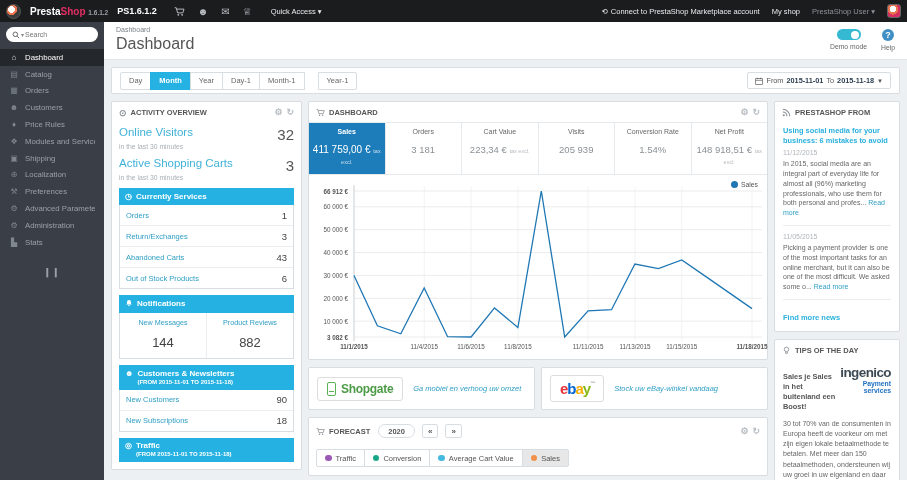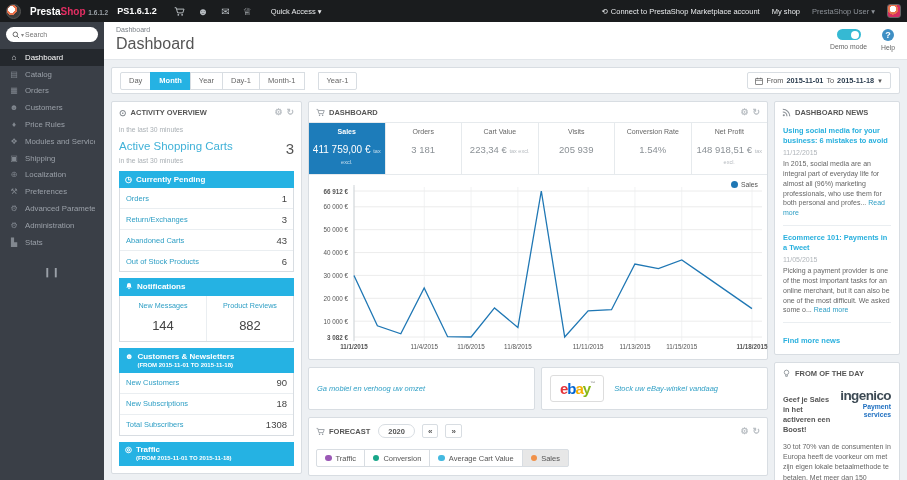--- a/index.html
+++ b/index.html
@@ -533,7 +533,7 @@
                       <path d="M1.4 2.2a12.4 12.4 0 0 1 12.4 12.4" fill="none" stroke="#8a9096" stroke-width="2"></path>
                     </svg>
                   </span>
-                <span>DASHBOARD NEWS</span>
+                <span>PRESTASHOP FROM</span>
               </div>
               <div class="news-body-wrap">
                 <div>

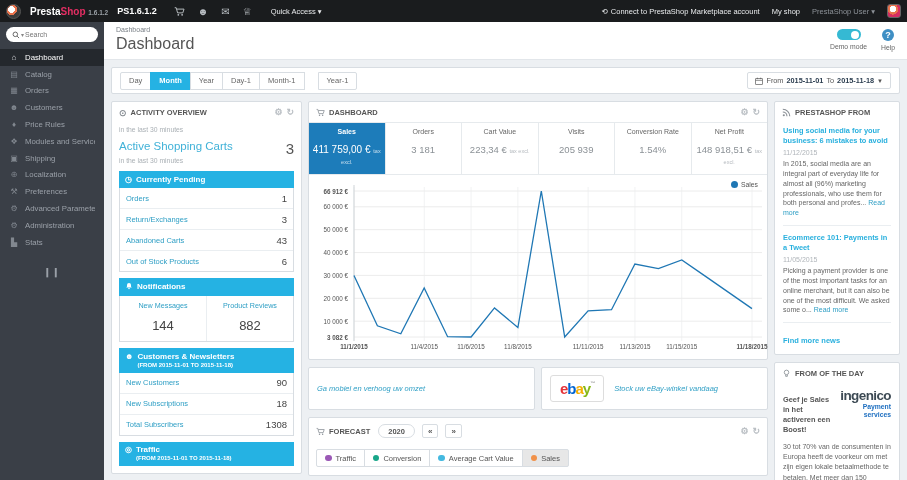--- a/index.html
+++ b/index.html
@@ -304,6 +304,10 @@
                 <span class="ptool">↻</span>
               </div>
               <div class="act-body">
+                <div class="metric">
+                  <span class="metric-label">Online Visitors</span>
+                  <span class="metric-value">32</span>
+                </div>
                 <div class="metric-caption">in the last 30 minutes</div>
                 <div class="metric">
                   <span class="metric-label">Active Shopping Carts</span>

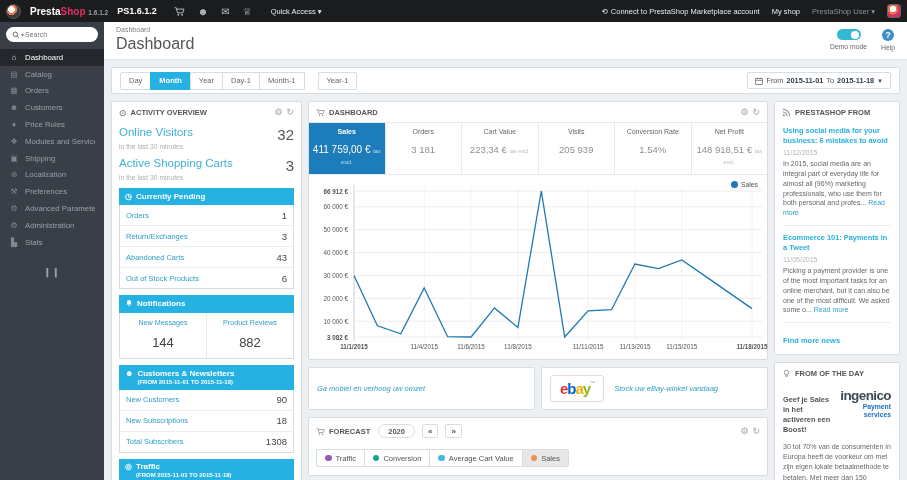--- a/index.html
+++ b/index.html
@@ -318,7 +318,7 @@
                 <div class="section">
                   <div class="section-head">
                       <span class="sh-icon">◷</span>
-                      <span>Currently Pending</span>
+                      <span>Currently Services</span>
                     </div>
                   <div class="rows">
                     <div class="lrow">

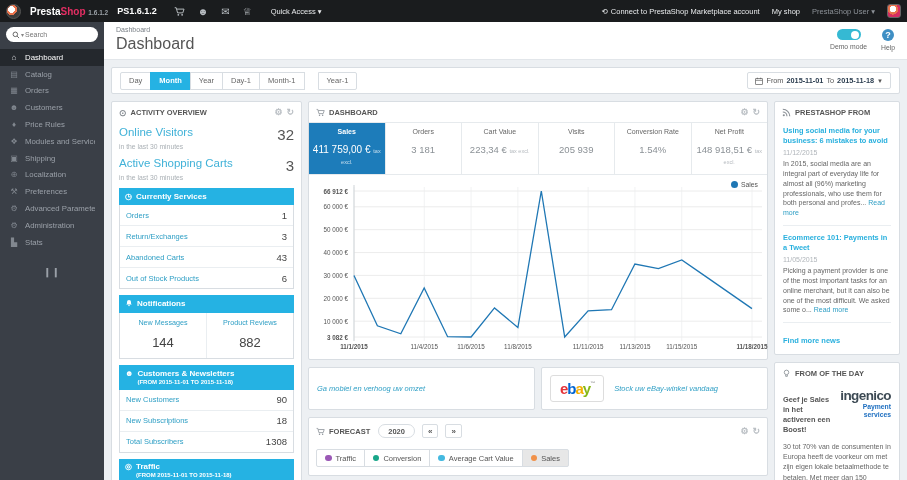--- a/index.html
+++ b/index.html
@@ -547,7 +547,6 @@
                 </div>
                 <div class="news-div"></div>
                 <div>
-                  <div class="news-title">Ecommerce 101: Payments in a Tweet</div>
                   <div class="news-date">11/05/2015</div>
                   <div class="news-text"><span>Picking a payment provider is one of the most important tasks for an online merchant, but it can also be one of the most difficult. We asked some o...</span> <span class="read-more">Read more</span></div>
                 </div>

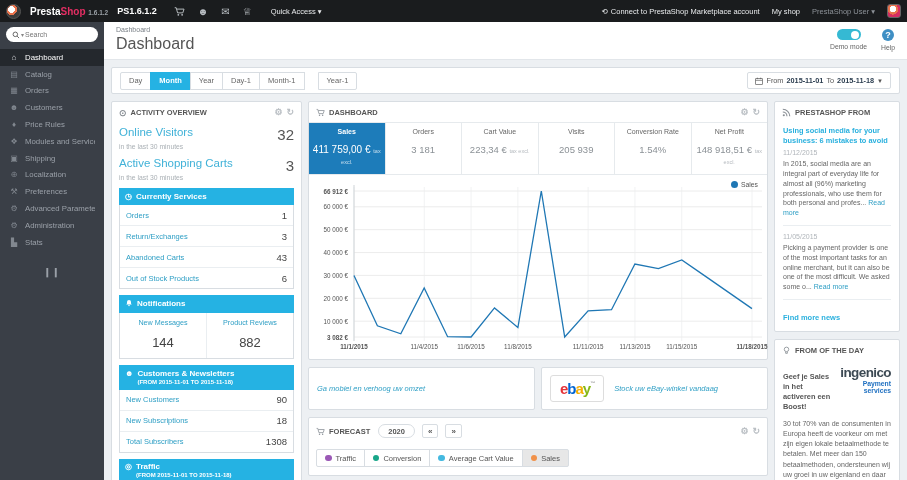--- a/index.html
+++ b/index.html
@@ -563,7 +563,7 @@
                       <path d="M6.5 10.5v2.5h3v-2.5" fill="none" stroke="#8a9096" stroke-width="1.5"></path>
                     </svg>
                   </span>
-                <span>FROM OF THE DAY</span>
+                <span>TIPS OF THE DAY</span>
               </div>
               <div class="tips-body">
                 <div class="ingenico">

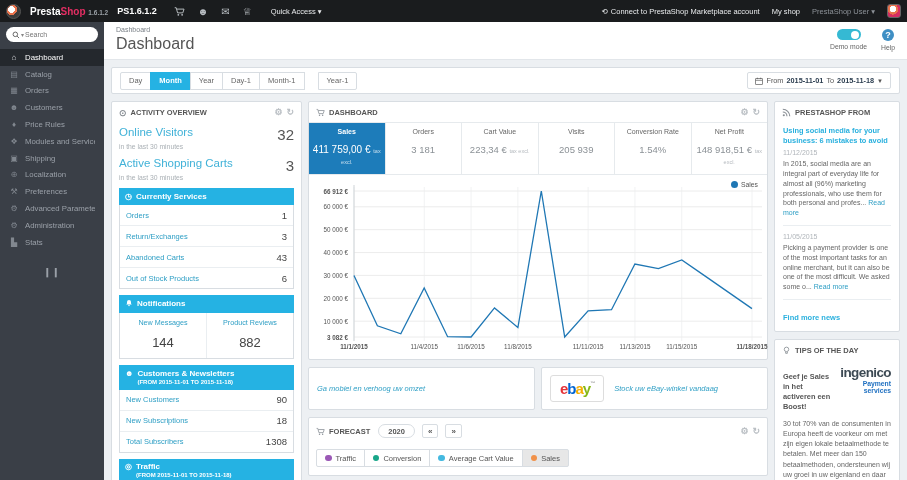--- a/index.html
+++ b/index.html
@@ -570,7 +570,7 @@
                   <div class="ing-name">ingenico</div>
                   <div class="ing-sub"><span>Payment</span><br><span>services</span></div>
                 </div>
-                <div class="tips-heading">Geef je Sales in het activeren een Boost!</div>
+                <div class="tips-heading">Sales je Sales in het buitenland een Boost!</div>
                 <div class="tips-text">30 tot 70% van de consumenten in Europa heeft de voorkeur om met zijn eigen lokale betaalmethode te betalen. Met meer dan 150 betaalmethoden, ondersteunen wij uw groei in uw eigenland en daar buiten. En zelfs beter: u kun de belangrijke betaalmethoden activeren met een</div>
               </div>
             </div>

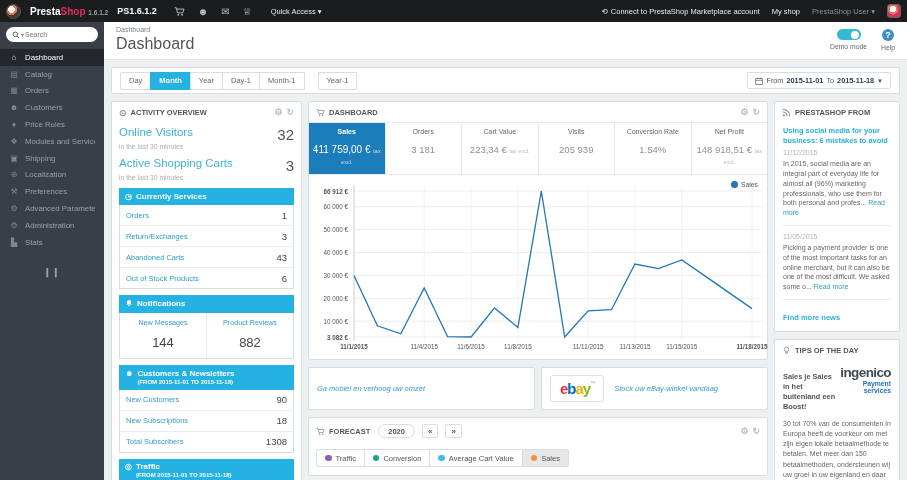--- a/index.html
+++ b/index.html
@@ -479,6 +479,10 @@
 
             <div class="ads">
               <div class="ad">
+                <div class="logo-box">
+                  <span class="sg-phone"></span>
+                  <span class="sg-name">Shopgate</span>
+                </div>
                 <span class="ad-link">Ga mobiel en verhoog uw omzet</span>
               </div>
               <div class="ad">

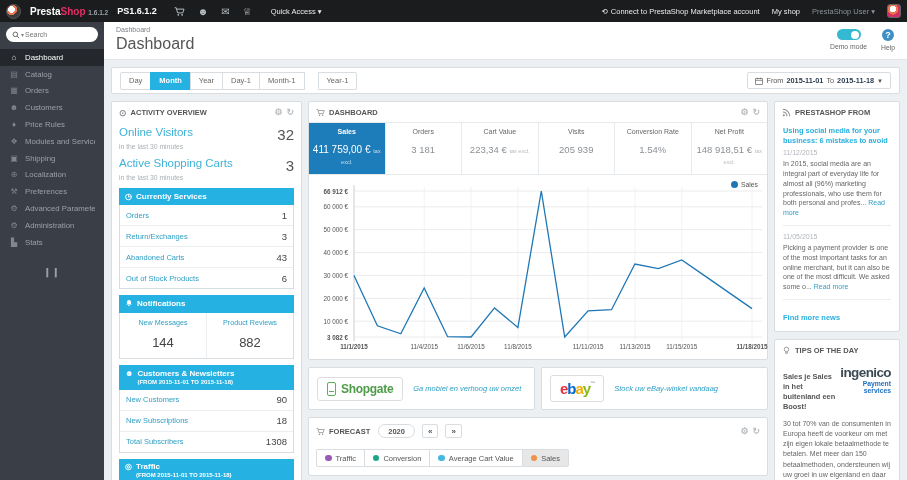--- a/index.html
+++ b/index.html
@@ -373,10 +373,6 @@
                     <div class="lrow">
                         <span class="lbl">New Subscriptions</span>
                         <span class="val">18</span>
-                      </div>
-                    <div class="lrow">
-                        <span class="lbl">Total Subscribers</span>
-                        <span class="val">1308</span>
                       </div>
                   </div>
                 </div>

